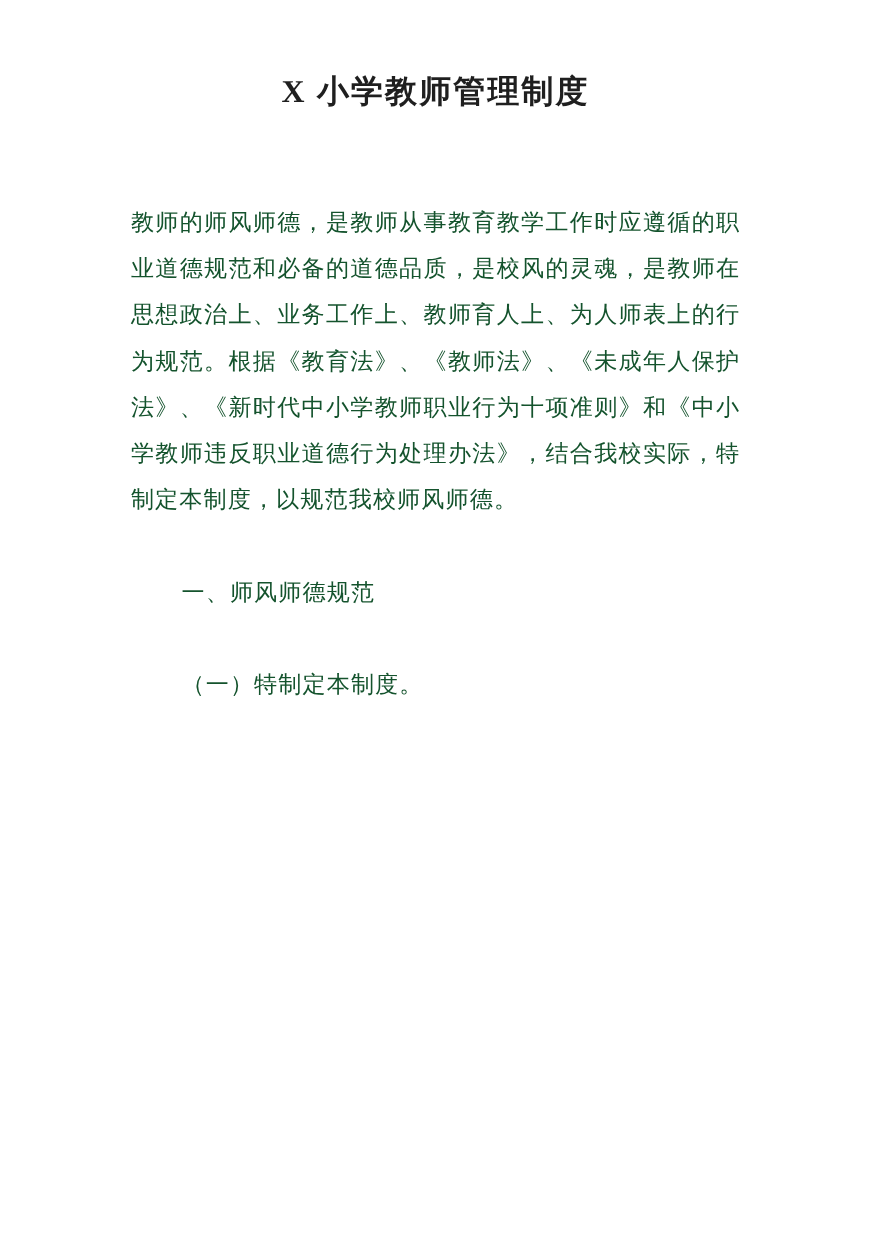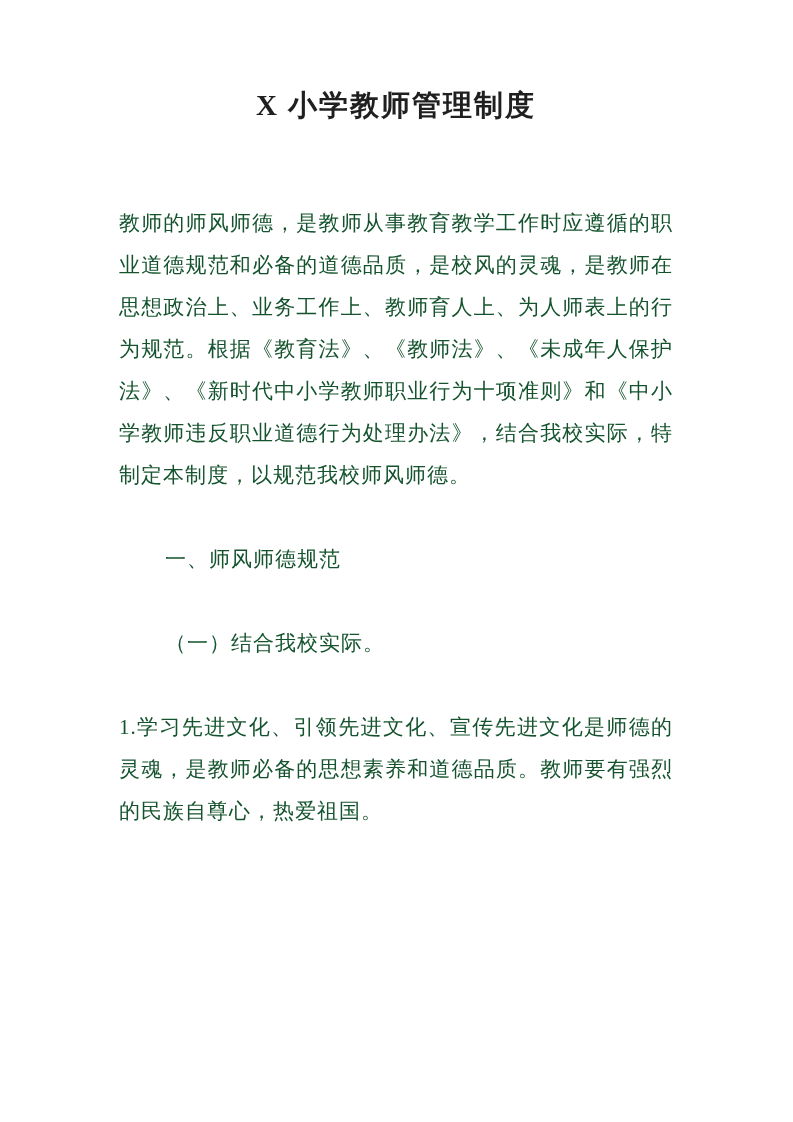--- a/index.html
+++ b/index.html
@@ -16,7 +16,7 @@
     background: #ffffff;
     color: #2b2b2b;
     font-family: "Liberation Serif", serif;
-    padding: 80px 120px 0 119px;
+    padding: 59px 120px 0 119px;
     overflow: hidden;
   }
   .doc-title {

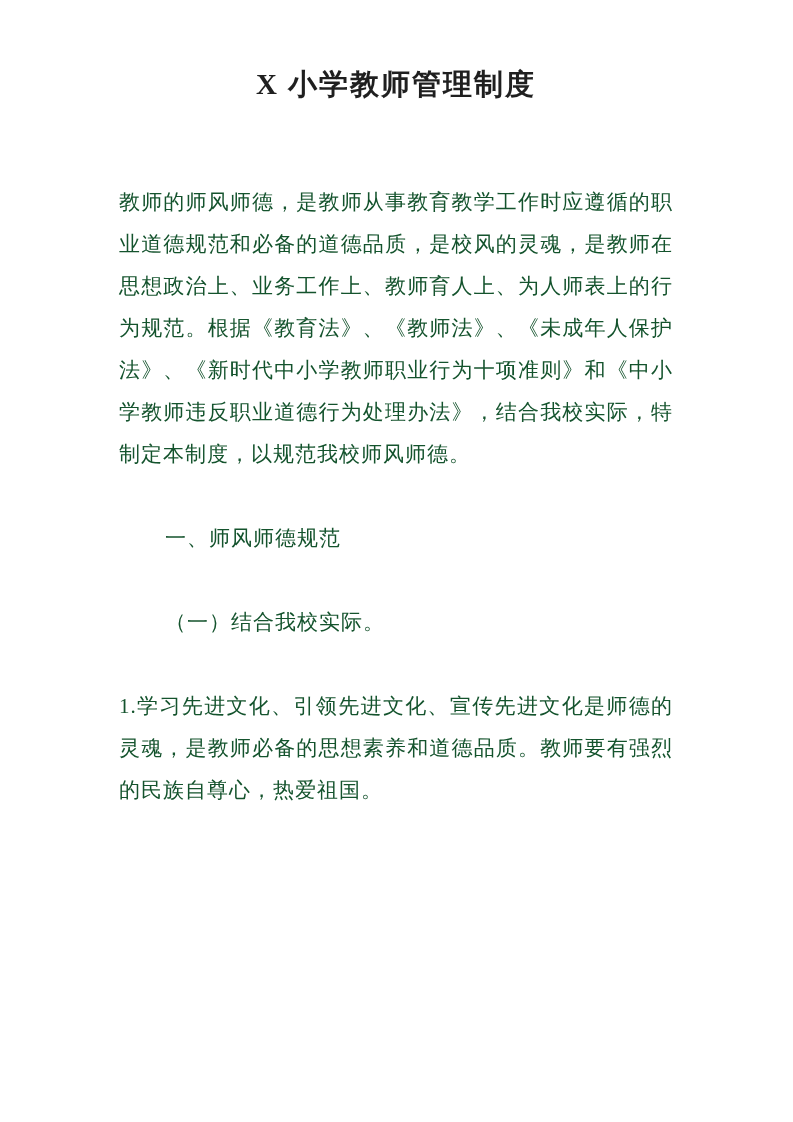--- a/index.html
+++ b/index.html
@@ -53,7 +53,7 @@
 
   <p class="doc-para heading">一、师风师德规范</p>
 
-  <p class="doc-para heading">（一）结合我校实际。</p>
+  <p class="doc-para heading">（一）特制定本制度。</p>
 
   <p class="doc-para">1.学习先进文化、引领先进文化、宣传先进文化是师德的灵魂，是教师必备的思想素养和道德品质。教师要有强烈的民族自尊心，热爱祖国。</p>
 

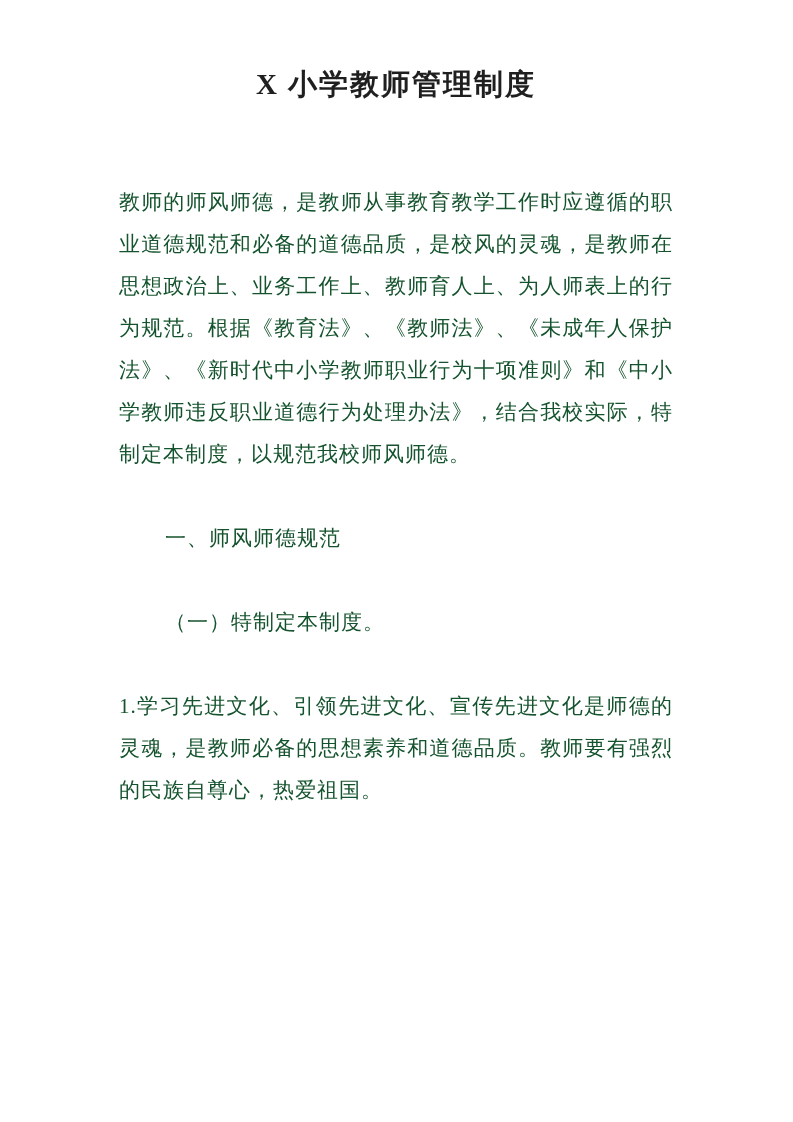--- a/index.html
+++ b/index.html
@@ -55,7 +55,6 @@
 
   <p class="doc-para heading">（一）特制定本制度。</p>
 
-  <p class="doc-para">1.学习先进文化、引领先进文化、宣传先进文化是师德的灵魂，是教师必备的思想素养和道德品质。教师要有强烈的民族自尊心，热爱祖国。</p>
 
 </div>
 

